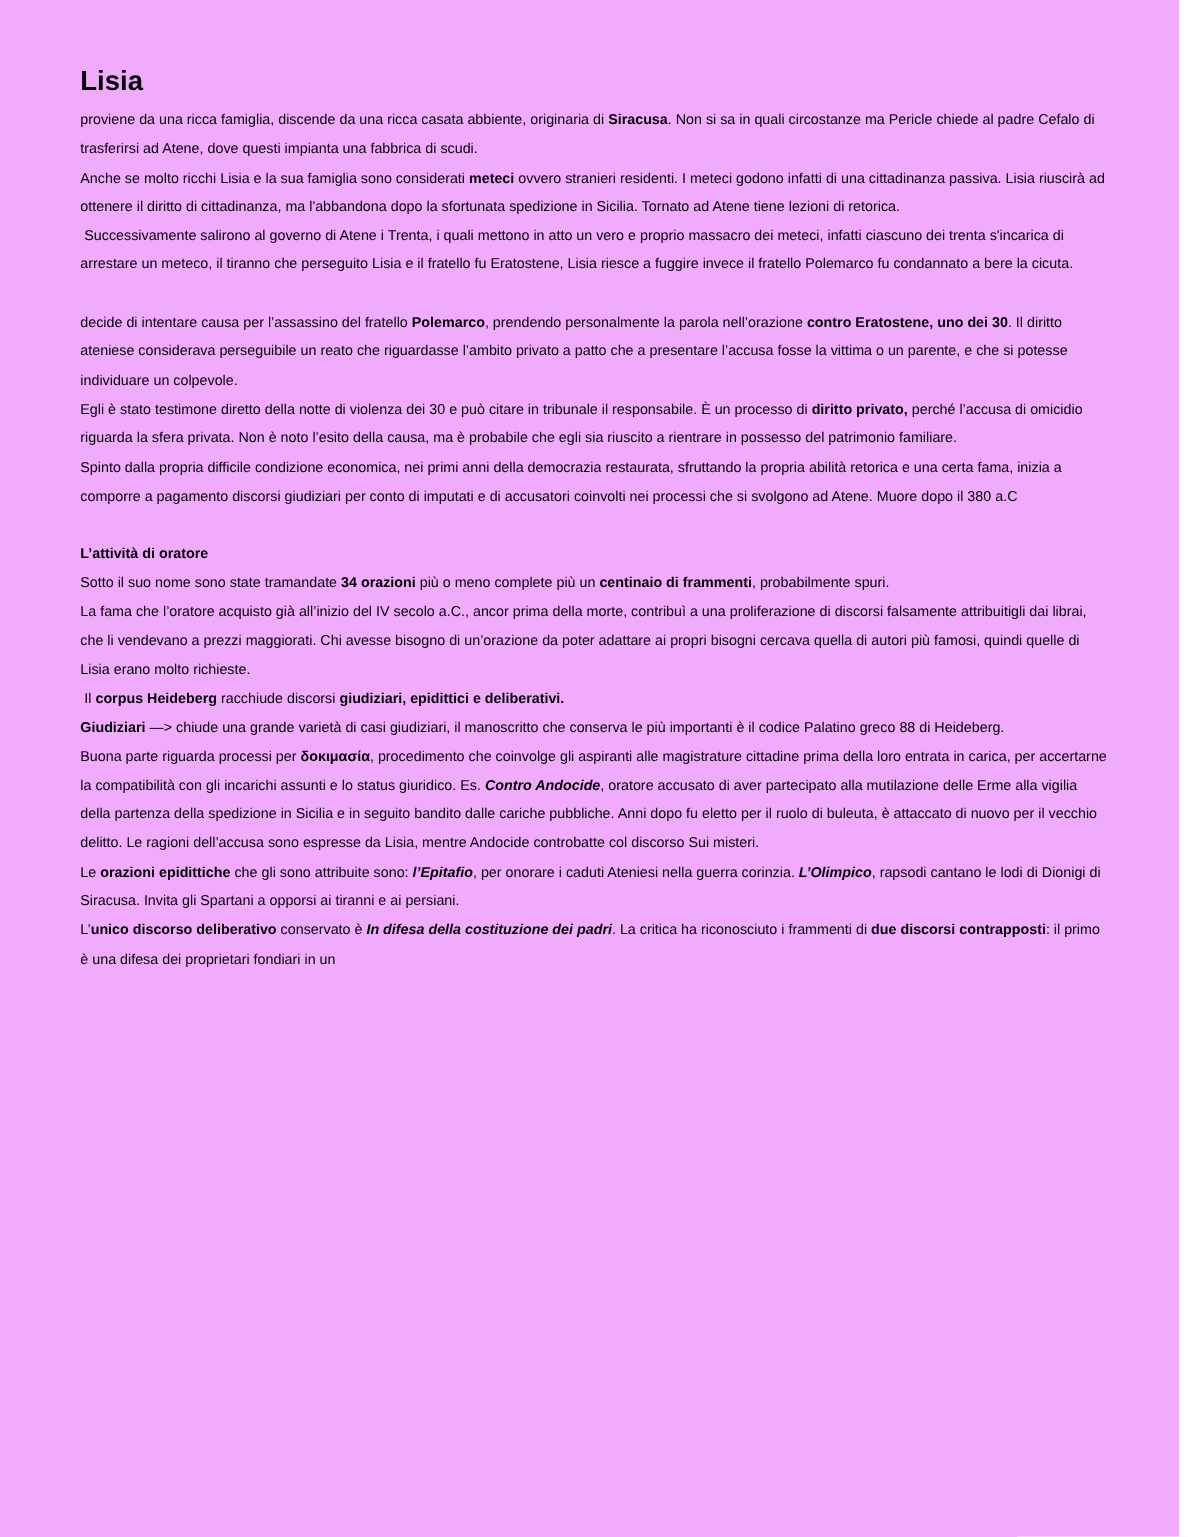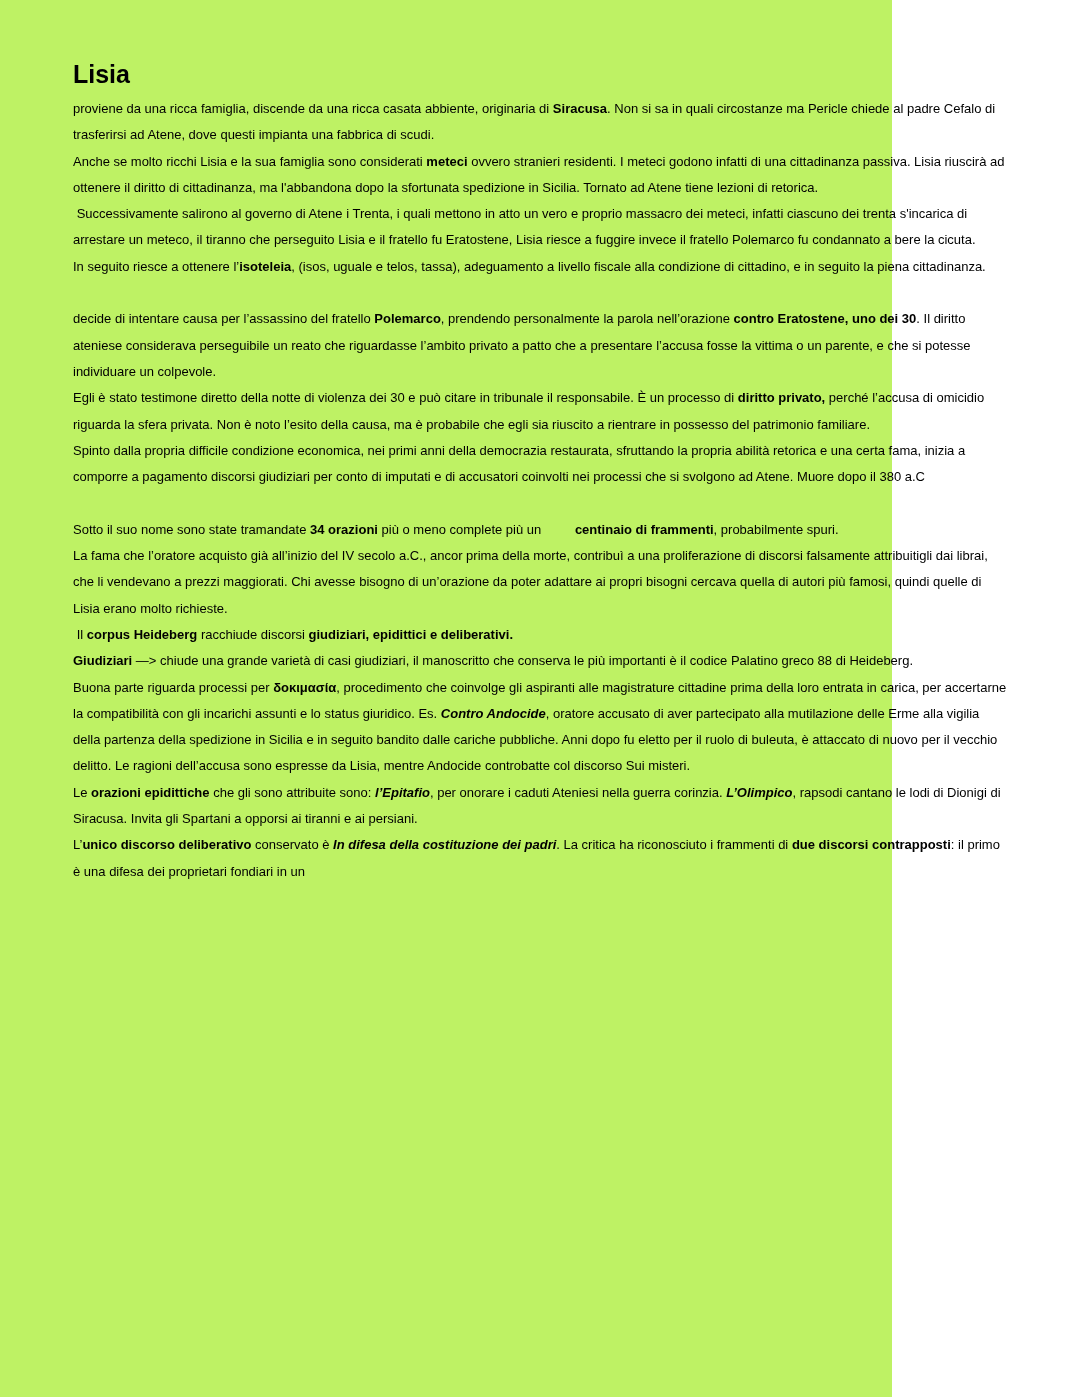--- a/index.html
+++ b/index.html
@@ -12,10 +12,10 @@
     -webkit-font-smoothing: antialiased;
   }
   .page {
-    width: 892px;
+    width: 1072px;
     min-height: 1397px;
     padding: 58px 73px 44px 73px;
-    background: #bef264;
+    background: #f0abfc;
   }
   .doc-title {
     font-size: 25px;

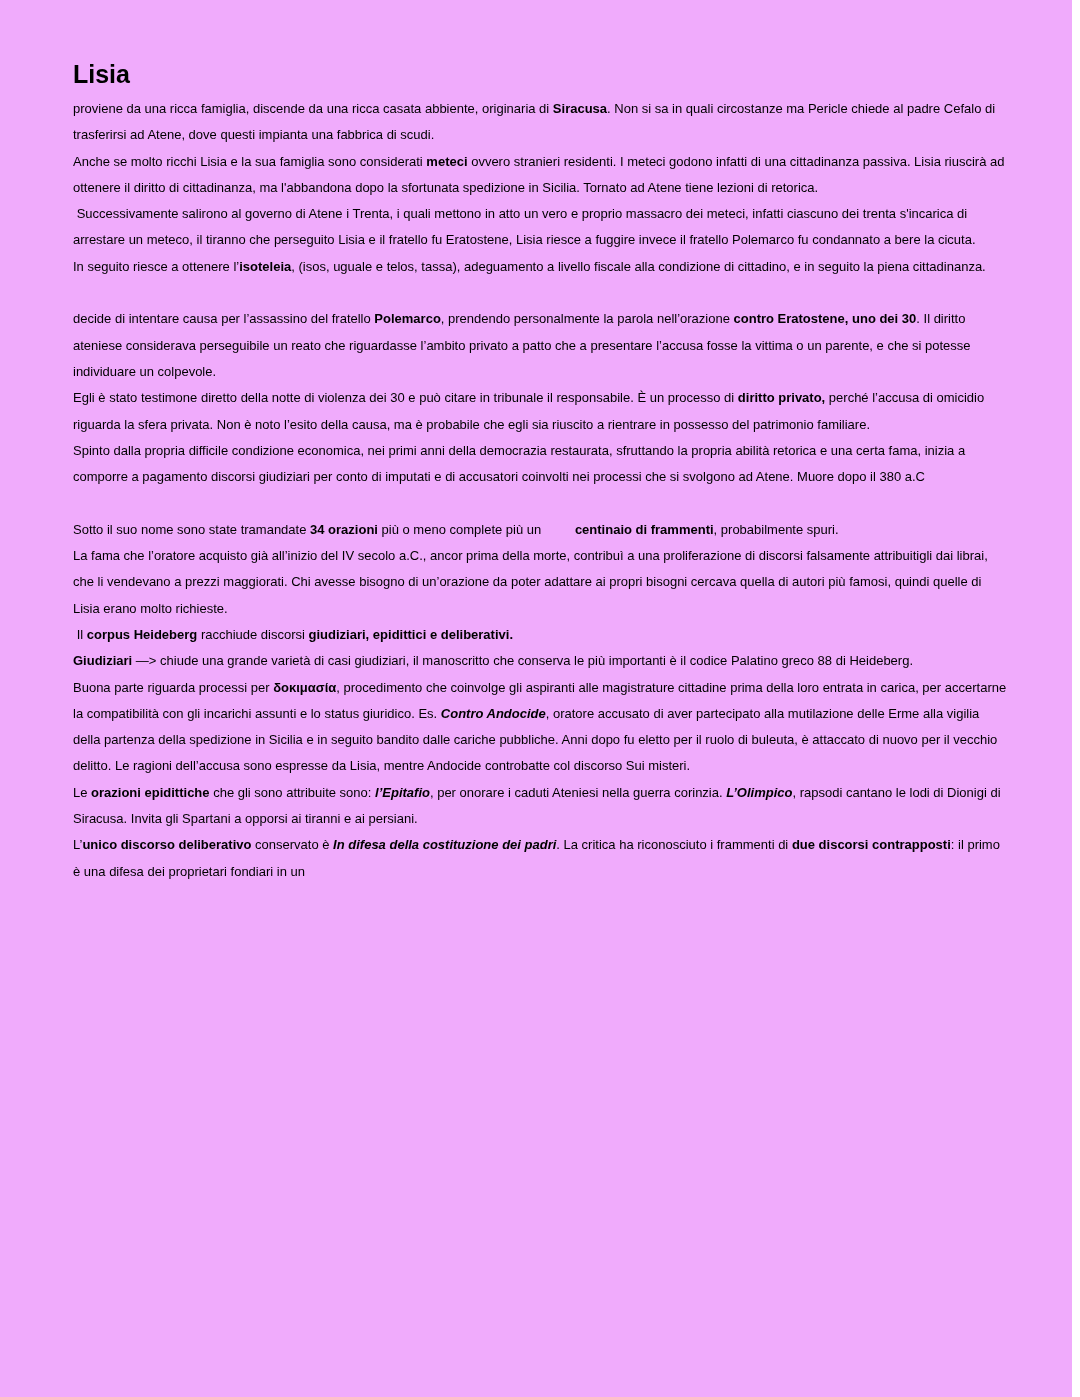--- a/index.html
+++ b/index.html
@@ -42,7 +42,6 @@
       <div class="block paragraph"><span>proviene da una ricca famiglia, discende da una ricca casata abbiente, originaria di </span><span style="font-weight: 700;">Siracusa</span><span>. Non si sa in quali circostanze ma Pericle chiede al padre Cefalo di trasferirsi ad Atene, dove questi impianta una fabbrica di scudi.</span></div>
       <div class="block paragraph"><span>Anche se molto ricchi Lisia e la sua famiglia sono considerati </span><span style="font-weight: 700;">meteci</span><span> ovvero stranieri residenti. I meteci godono infatti di una cittadinanza passiva. Lisia riuscirà ad ottenere il diritto di cittadinanza, ma l'abbandona dopo la sfortunata spedizione in Sicilia. Tornato ad Atene tiene lezioni di retorica.</span></div>
       <div class="block paragraph"><span> Successivamente salirono al governo di Atene i Trenta, i quali mettono in atto un vero e proprio massacro dei meteci, infatti ciascuno dei trenta s'incarica di arrestare un meteco, il tiranno che perseguito Lisia e il fratello fu Eratostene, Lisia riesce a fuggire invece il fratello Polemarco fu condannato a bere la cicuta.</span></div>
-      <div class="block paragraph"><span>In seguito riesce a ottenere l’</span><span style="font-weight: 700;">isoteleia</span><span>, (isos, uguale e telos, tassa), adeguamento a livello fiscale alla condizione di cittadino, e in seguito la piena cittadinanza.</span></div>
       <div class="block spacer"></div>
       <div class="block paragraph"><span>decide di intentare causa per l’assassino del fratello </span><span style="font-weight: 700;">Polemarco</span><span>, prendendo personalmente la parola nell’orazione </span><span style="font-weight: 700;">contro Eratostene, uno dei 30</span><span>. Il diritto ateniese considerava perseguibile un reato che riguardasse l’ambito privato a patto che a presentare l’accusa fosse la vittima o un parente, e che si potesse individuare un colpevole.</span></div>
       <div class="block paragraph"><span>Egli è stato testimone diretto della notte di violenza dei 30 e può citare in tribunale il responsabile. È un processo di </span><span style="font-weight: 700;">diritto privato,</span><span> perché l’accusa di omicidio riguarda la sfera privata. Non è noto l’esito della causa, ma è probabile che egli sia riuscito a rientrare in possesso del patrimonio familiare.</span></div>

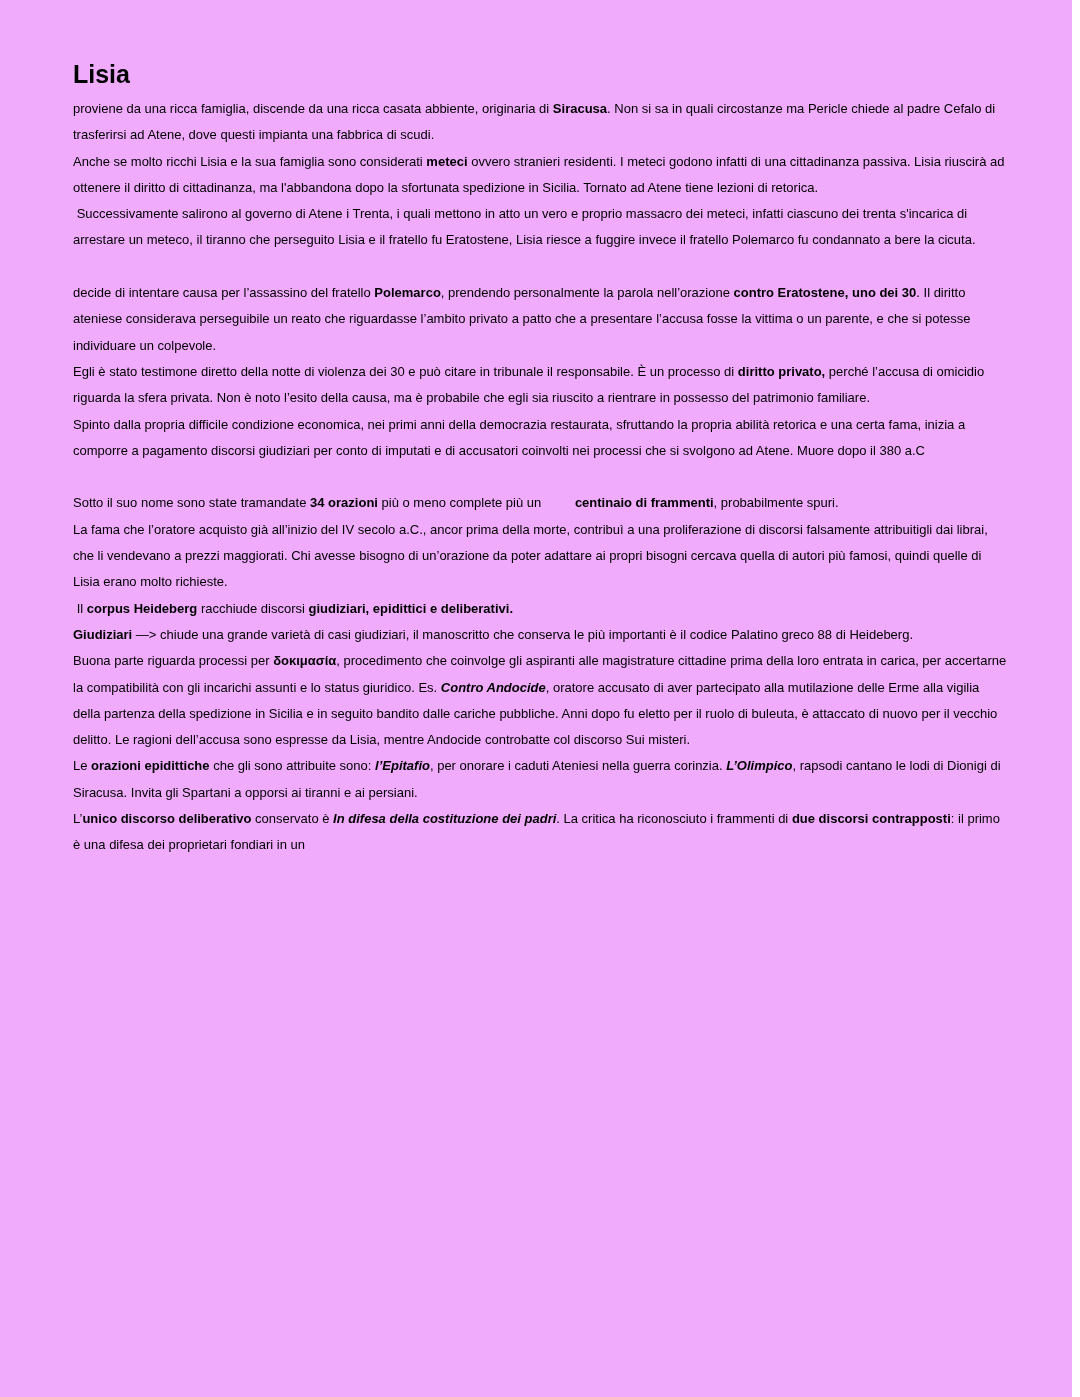--- a/index.html
+++ b/index.html
@@ -47,6 +47,7 @@
       <div class="block paragraph"><span>Egli è stato testimone diretto della notte di violenza dei 30 e può citare in tribunale il responsabile. È un processo di </span><span style="font-weight: 700;">diritto privato,</span><span> perché l’accusa di omicidio riguarda la sfera privata. Non è noto l’esito della causa, ma è probabile che egli sia riuscito a rientrare in possesso del patrimonio familiare.</span></div>
       <div class="block paragraph"><span>Spinto dalla propria difficile condizione economica, nei primi anni della democrazia restaurata, sfruttando la propria abilità retorica e una certa fama, inizia a comporre a pagamento discorsi giudiziari per conto di imputati e di accusatori coinvolti nei processi che si svolgono ad Atene. Muore dopo il 380 a.C</span></div>
       <div class="block spacer"></div>
+      <div class="block heading"><span style="font-weight: 700;">L’attività di oratore</span></div>
       <div class="block paragraph"><span>Sotto il suo nome sono state tramandate </span><span style="font-weight: 700;">34 orazioni</span><span> più o meno complete più un </span><span style="font-weight: 700; margin-left: 30px;">centinaio di frammenti</span><span>, probabilmente spuri.</span></div>
       <div class="block paragraph"><span>La fama che l’oratore acquisto già all’inizio del IV secolo a.C., ancor prima della morte, contribuì a una proliferazione di discorsi falsamente attribuitigli dai librai, che li vendevano a prezzi maggiorati. Chi avesse bisogno di un’orazione da poter adattare ai propri bisogni cercava quella di autori più famosi, quindi quelle di Lisia erano molto richieste.</span></div>
       <div class="block paragraph"><span> Il </span><span style="font-weight: 700;">corpus Heideberg</span><span> racchiude discorsi </span><span style="font-weight: 700;">giudiziari, epidittici e deliberativi.</span></div>

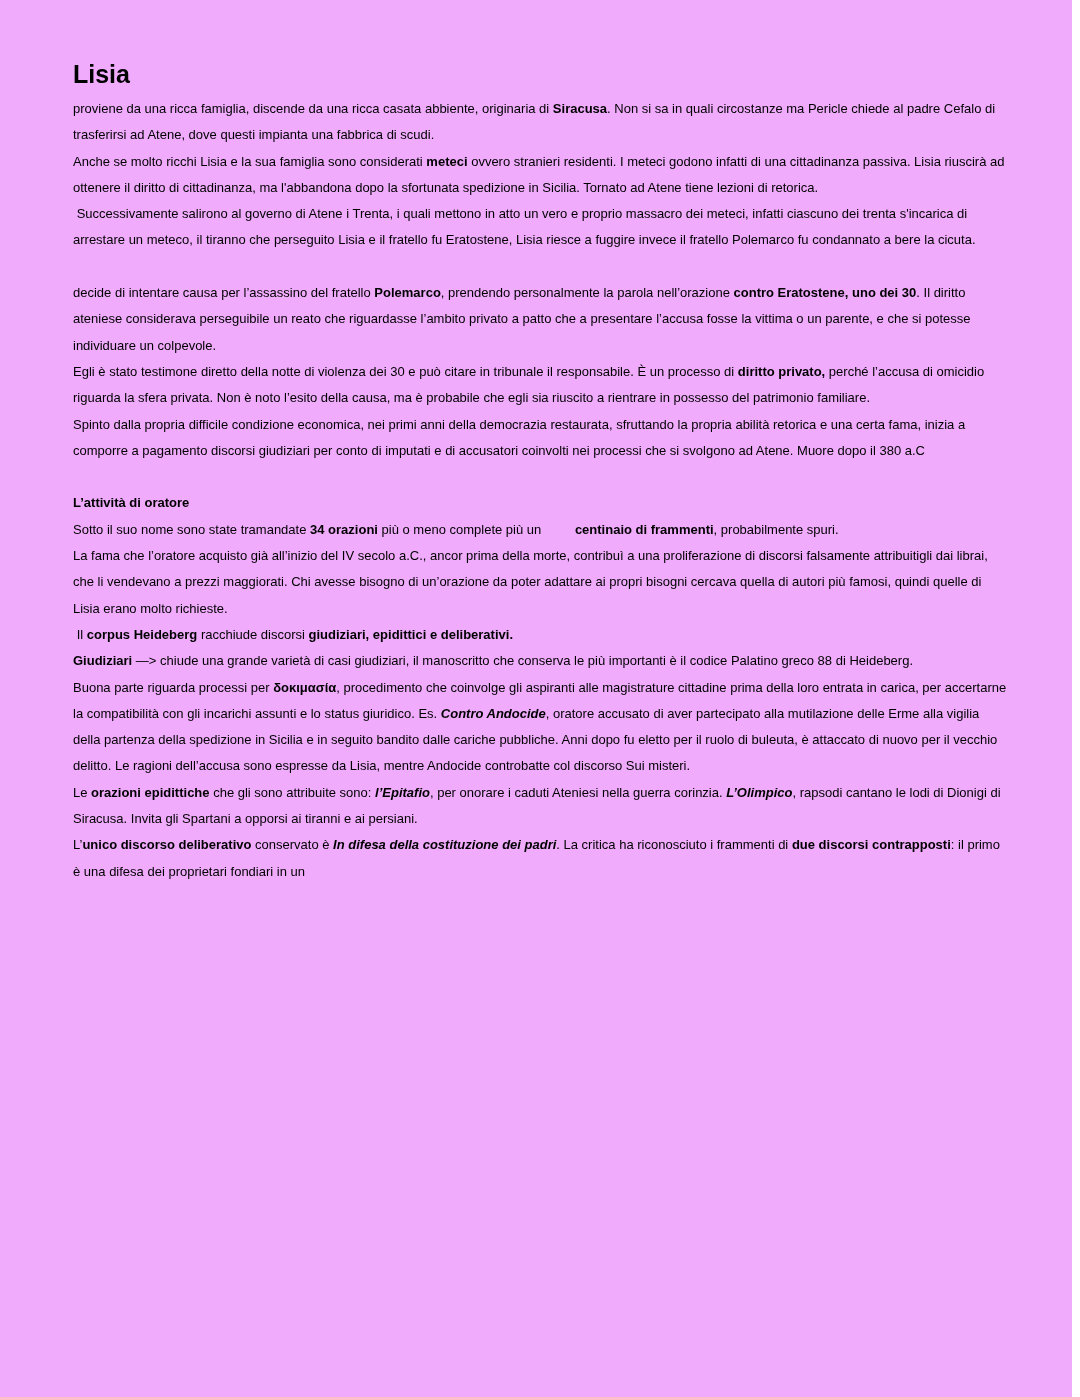--- a/index.html
+++ b/index.html
@@ -48,7 +48,7 @@
       <div class="block paragraph"><span>Spinto dalla propria difficile condizione economica, nei primi anni della democrazia restaurata, sfruttando la propria abilità retorica e una certa fama, inizia a comporre a pagamento discorsi giudiziari per conto di imputati e di accusatori coinvolti nei processi che si svolgono ad Atene. Muore dopo il 380 a.C</span></div>
       <div class="block spacer"></div>
       <div class="block heading"><span style="font-weight: 700;">L’attività di oratore</span></div>
-      <div class="block paragraph"><span>Sotto il suo nome sono state tramandate </span><span style="font-weight: 700;">34 orazioni</span><span> più o meno complete più un </span><span style="font-weight: 700; margin-left: 30px;">centinaio di frammenti</span><span>, probabilmente spuri.</span></div>
+      <div class="block paragraph"><span>Sotto il suo nome sono state tramandate </span><span style="font-weight: 700;">34 orazioni</span><span> più o meno complete più un </span><span style="font-weight: 700;">centinaio di frammenti</span><span>, probabilmente spuri.</span></div>
       <div class="block paragraph"><span>La fama che l’oratore acquisto già all’inizio del IV secolo a.C., ancor prima della morte, contribuì a una proliferazione di discorsi falsamente attribuitigli dai librai, che li vendevano a prezzi maggiorati. Chi avesse bisogno di un’orazione da poter adattare ai propri bisogni cercava quella di autori più famosi, quindi quelle di Lisia erano molto richieste.</span></div>
       <div class="block paragraph"><span> Il </span><span style="font-weight: 700;">corpus Heideberg</span><span> racchiude discorsi </span><span style="font-weight: 700;">giudiziari, epidittici e deliberativi.</span></div>
       <div class="block paragraph"><span style="font-weight: 700;">Giudiziari</span><span> —&gt; chiude una grande varietà di casi giudiziari, il manoscritto che conserva le più importanti è il codice Palatino greco 88 di Heideberg.</span></div>

